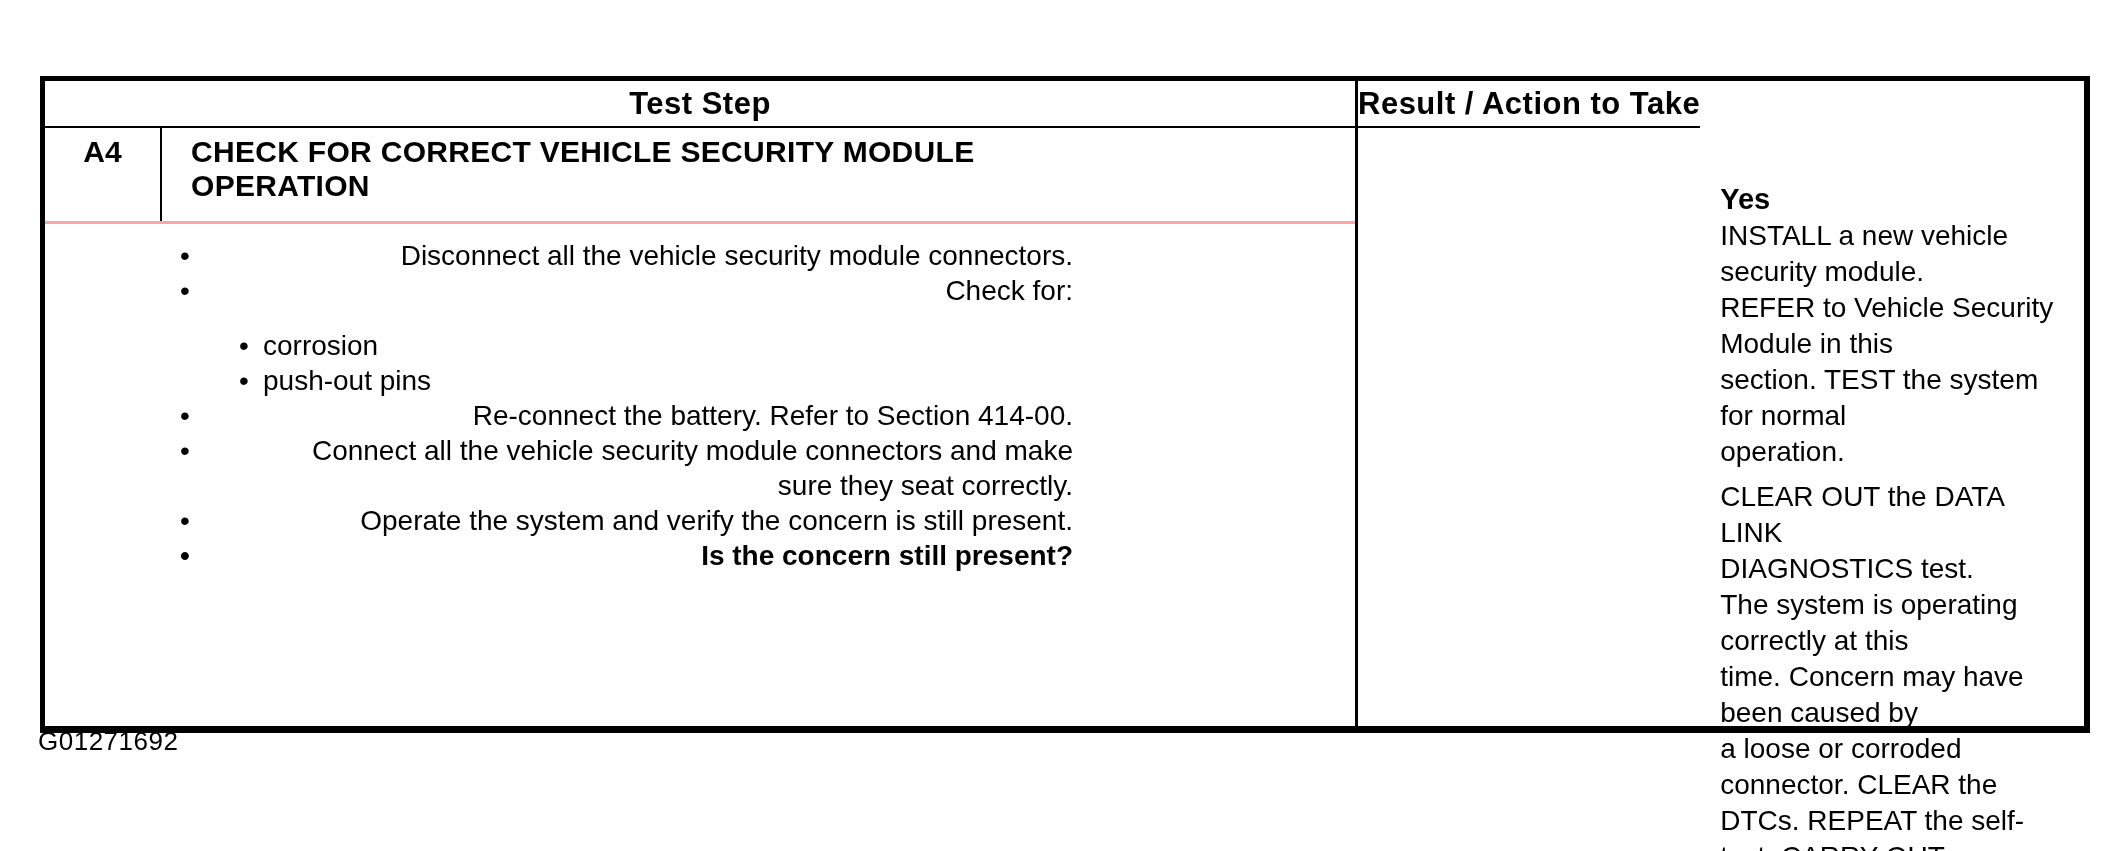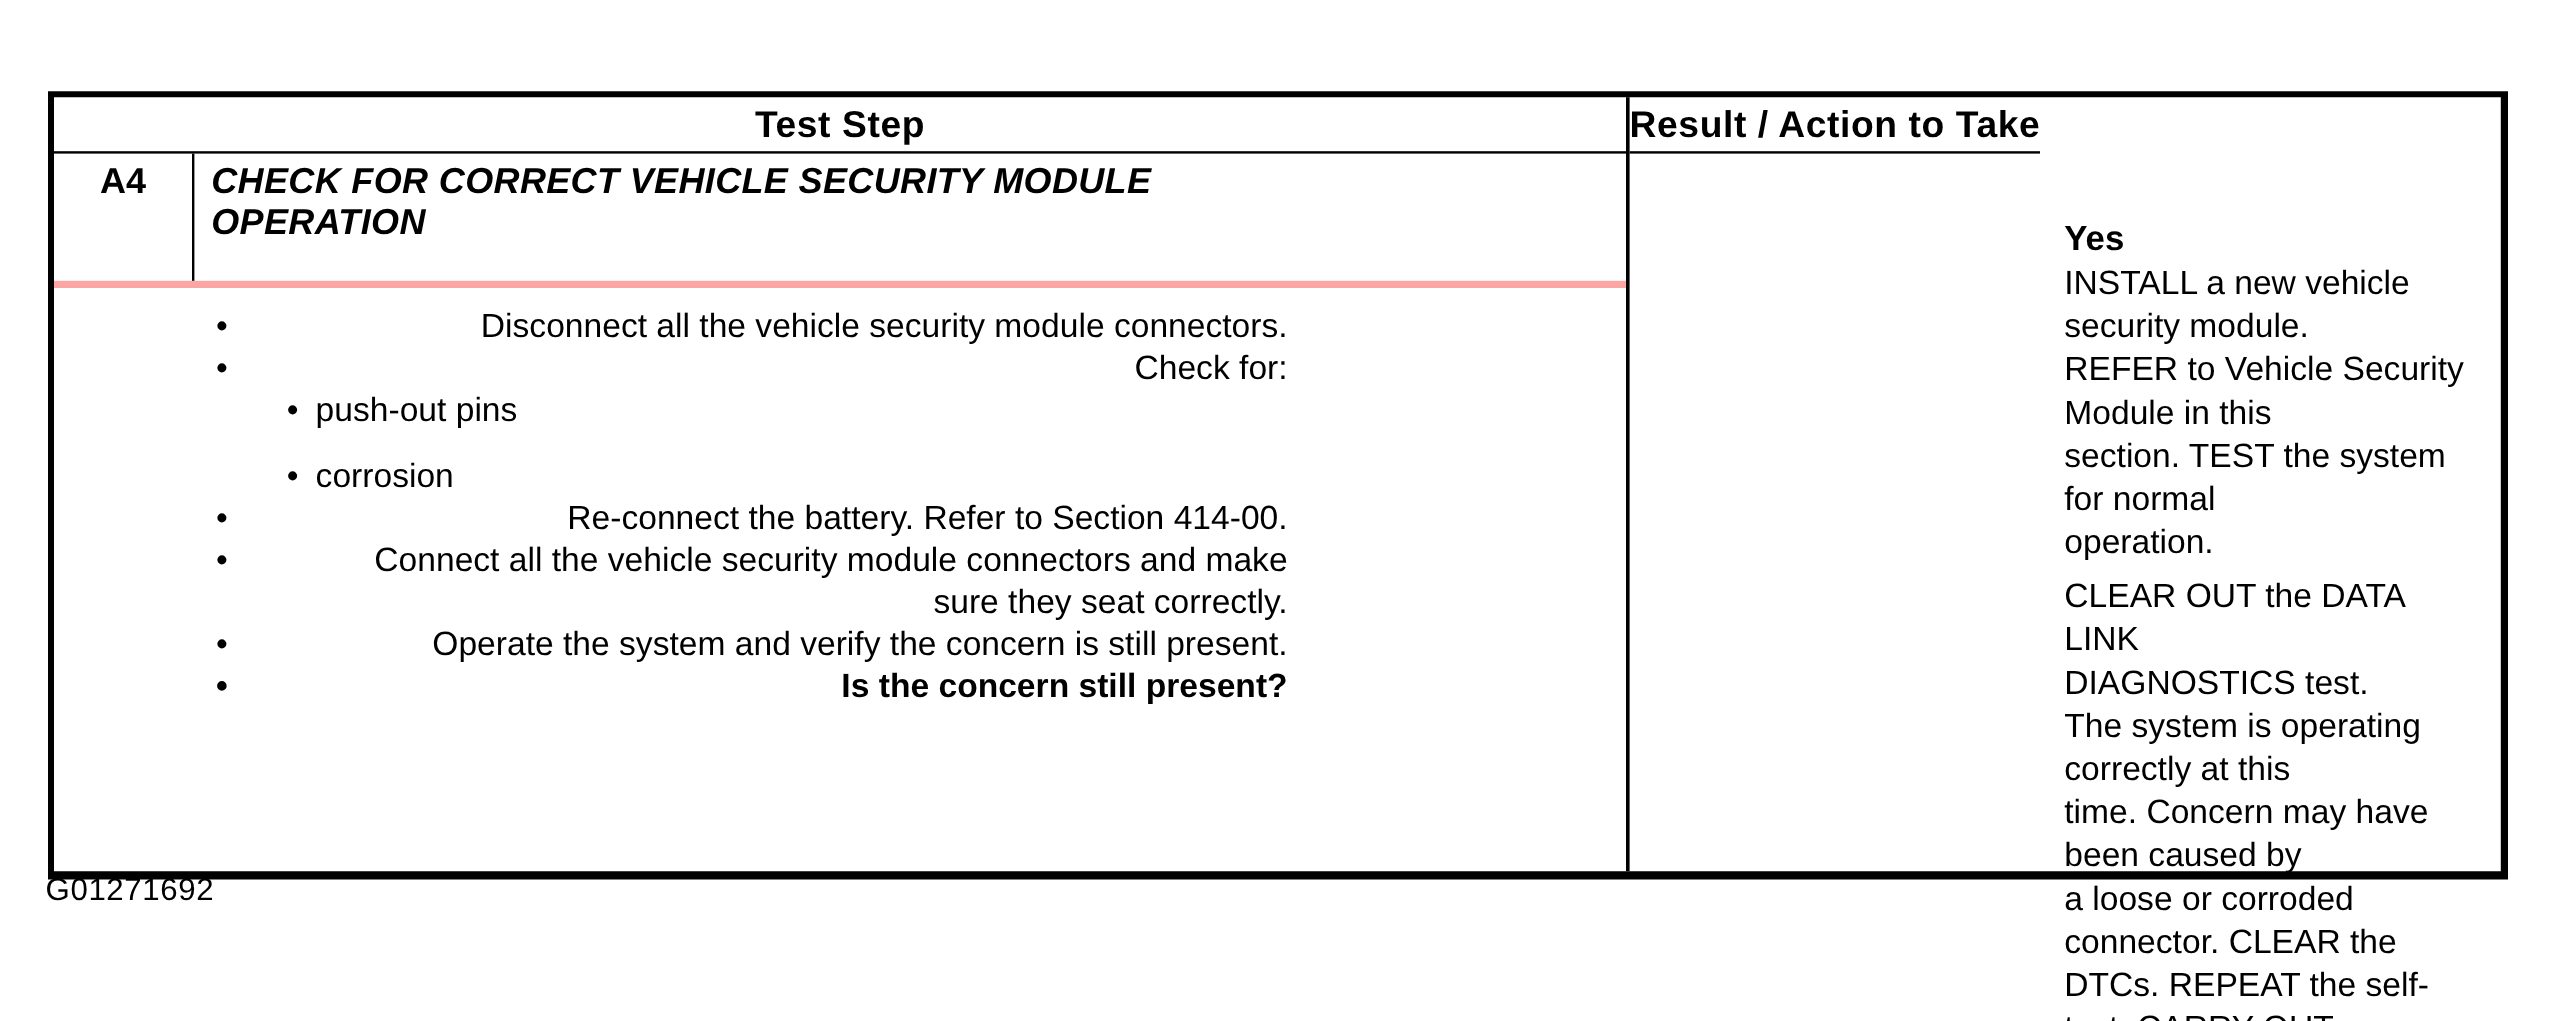--- a/index.html
+++ b/index.html
@@ -43,8 +43,8 @@
     letter-spacing:0.5px;
   }
   .row-step {
-    height:112px;
-    border-bottom:6px solid #fca5a5;
+    height:96px;
+    border-bottom:3px solid #fca5a5;
     display:flex;
   }
   .cell-step-id {

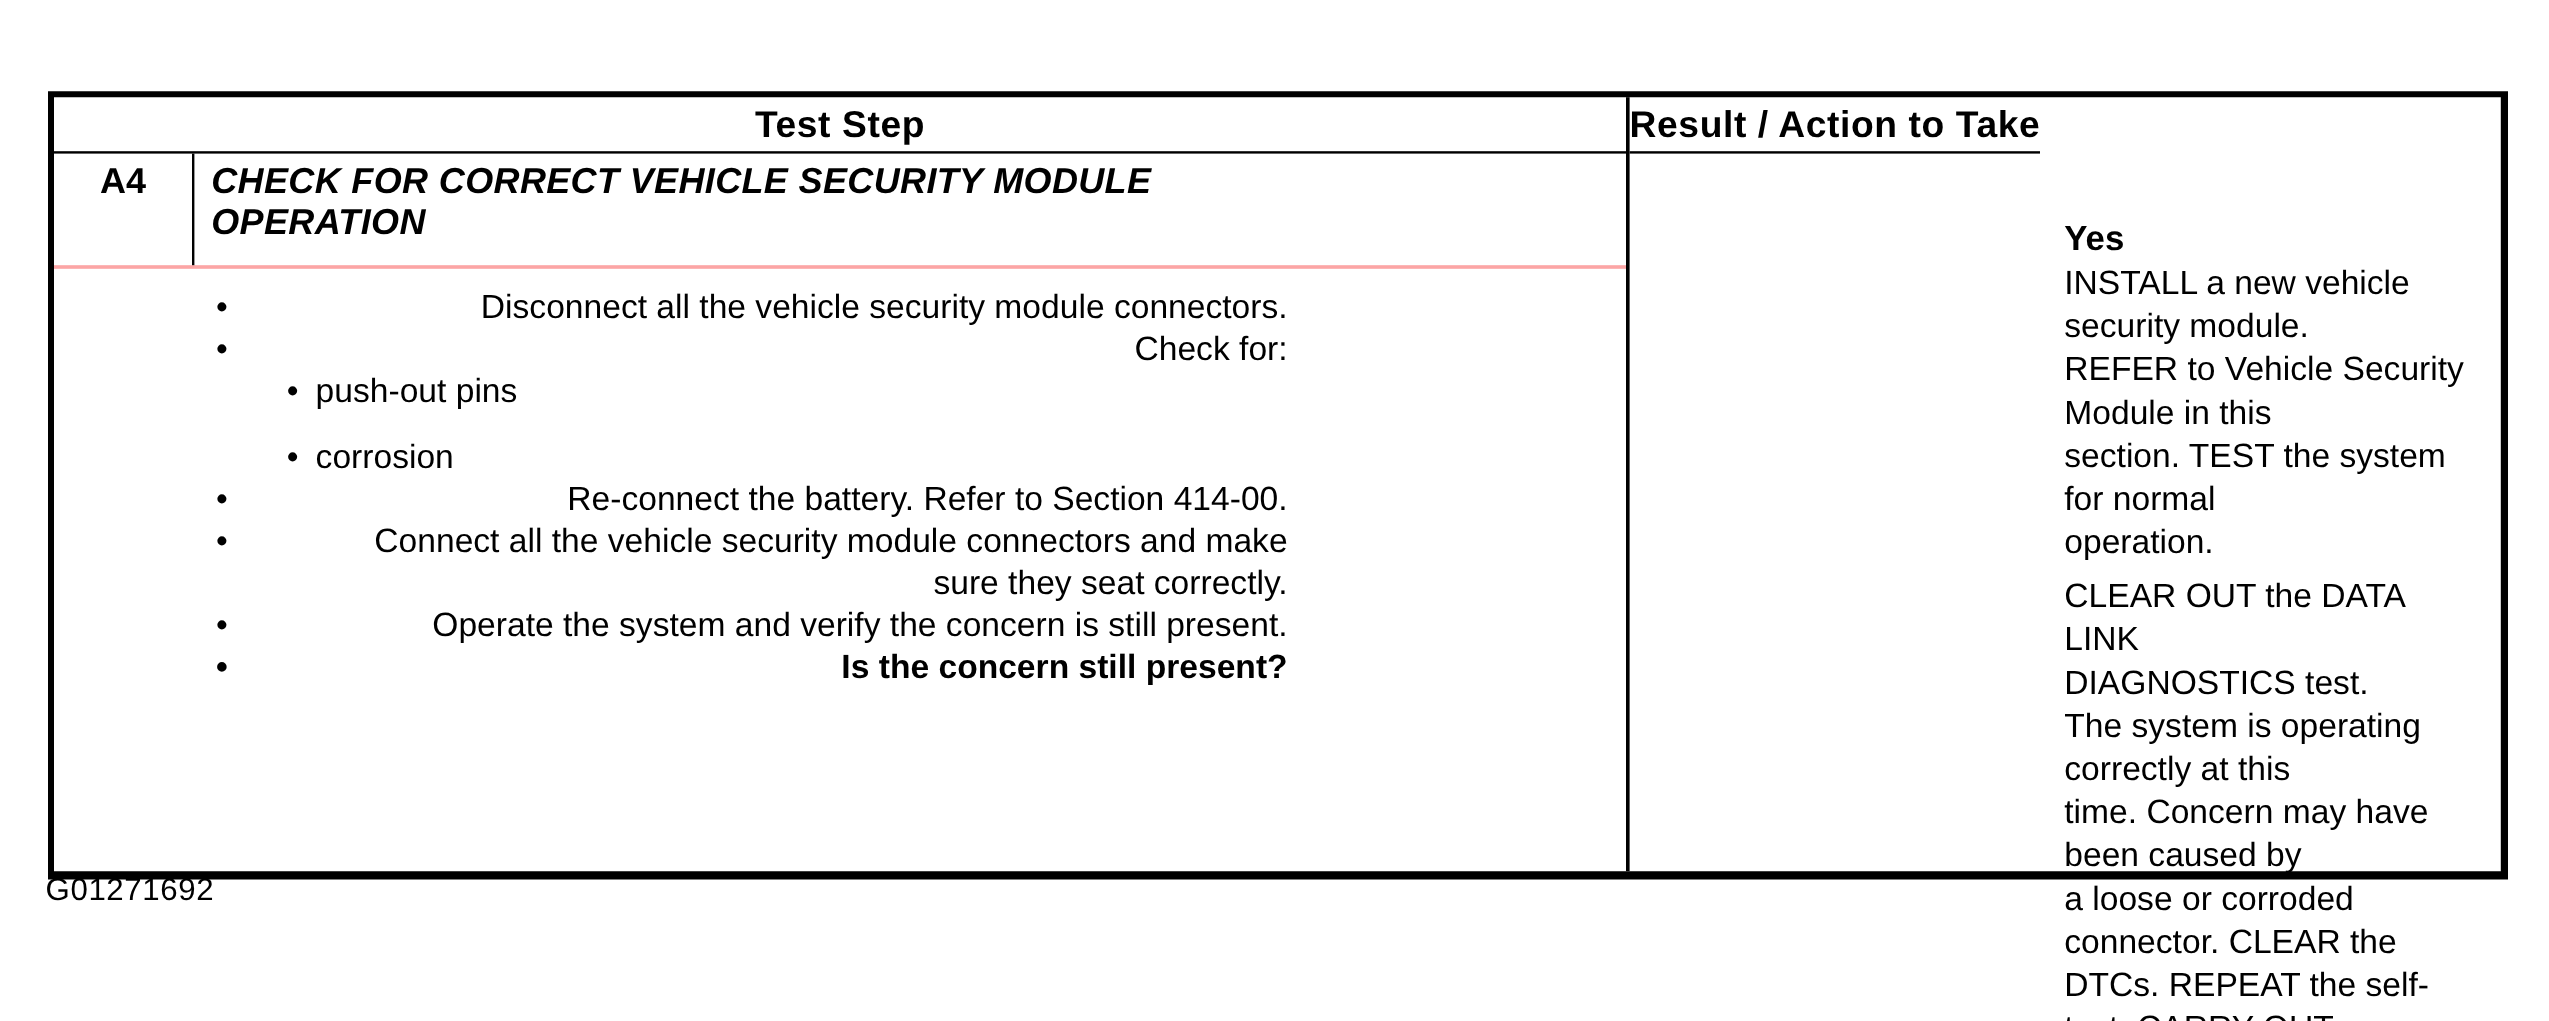--- a/index.html
+++ b/index.html
@@ -58,13 +58,12 @@
   }
   .cell-step-title {
     flex:1;
-    padding:7px 10px 0 14px;
+    padding:7px 10px 0 29px;
     font-weight:bold;
     font-size:30px;
     line-height:34px;
     white-space:pre-line;
     letter-spacing:0.3px;
-    font-style:italic;
   }
   .cell-body {
     flex:1;

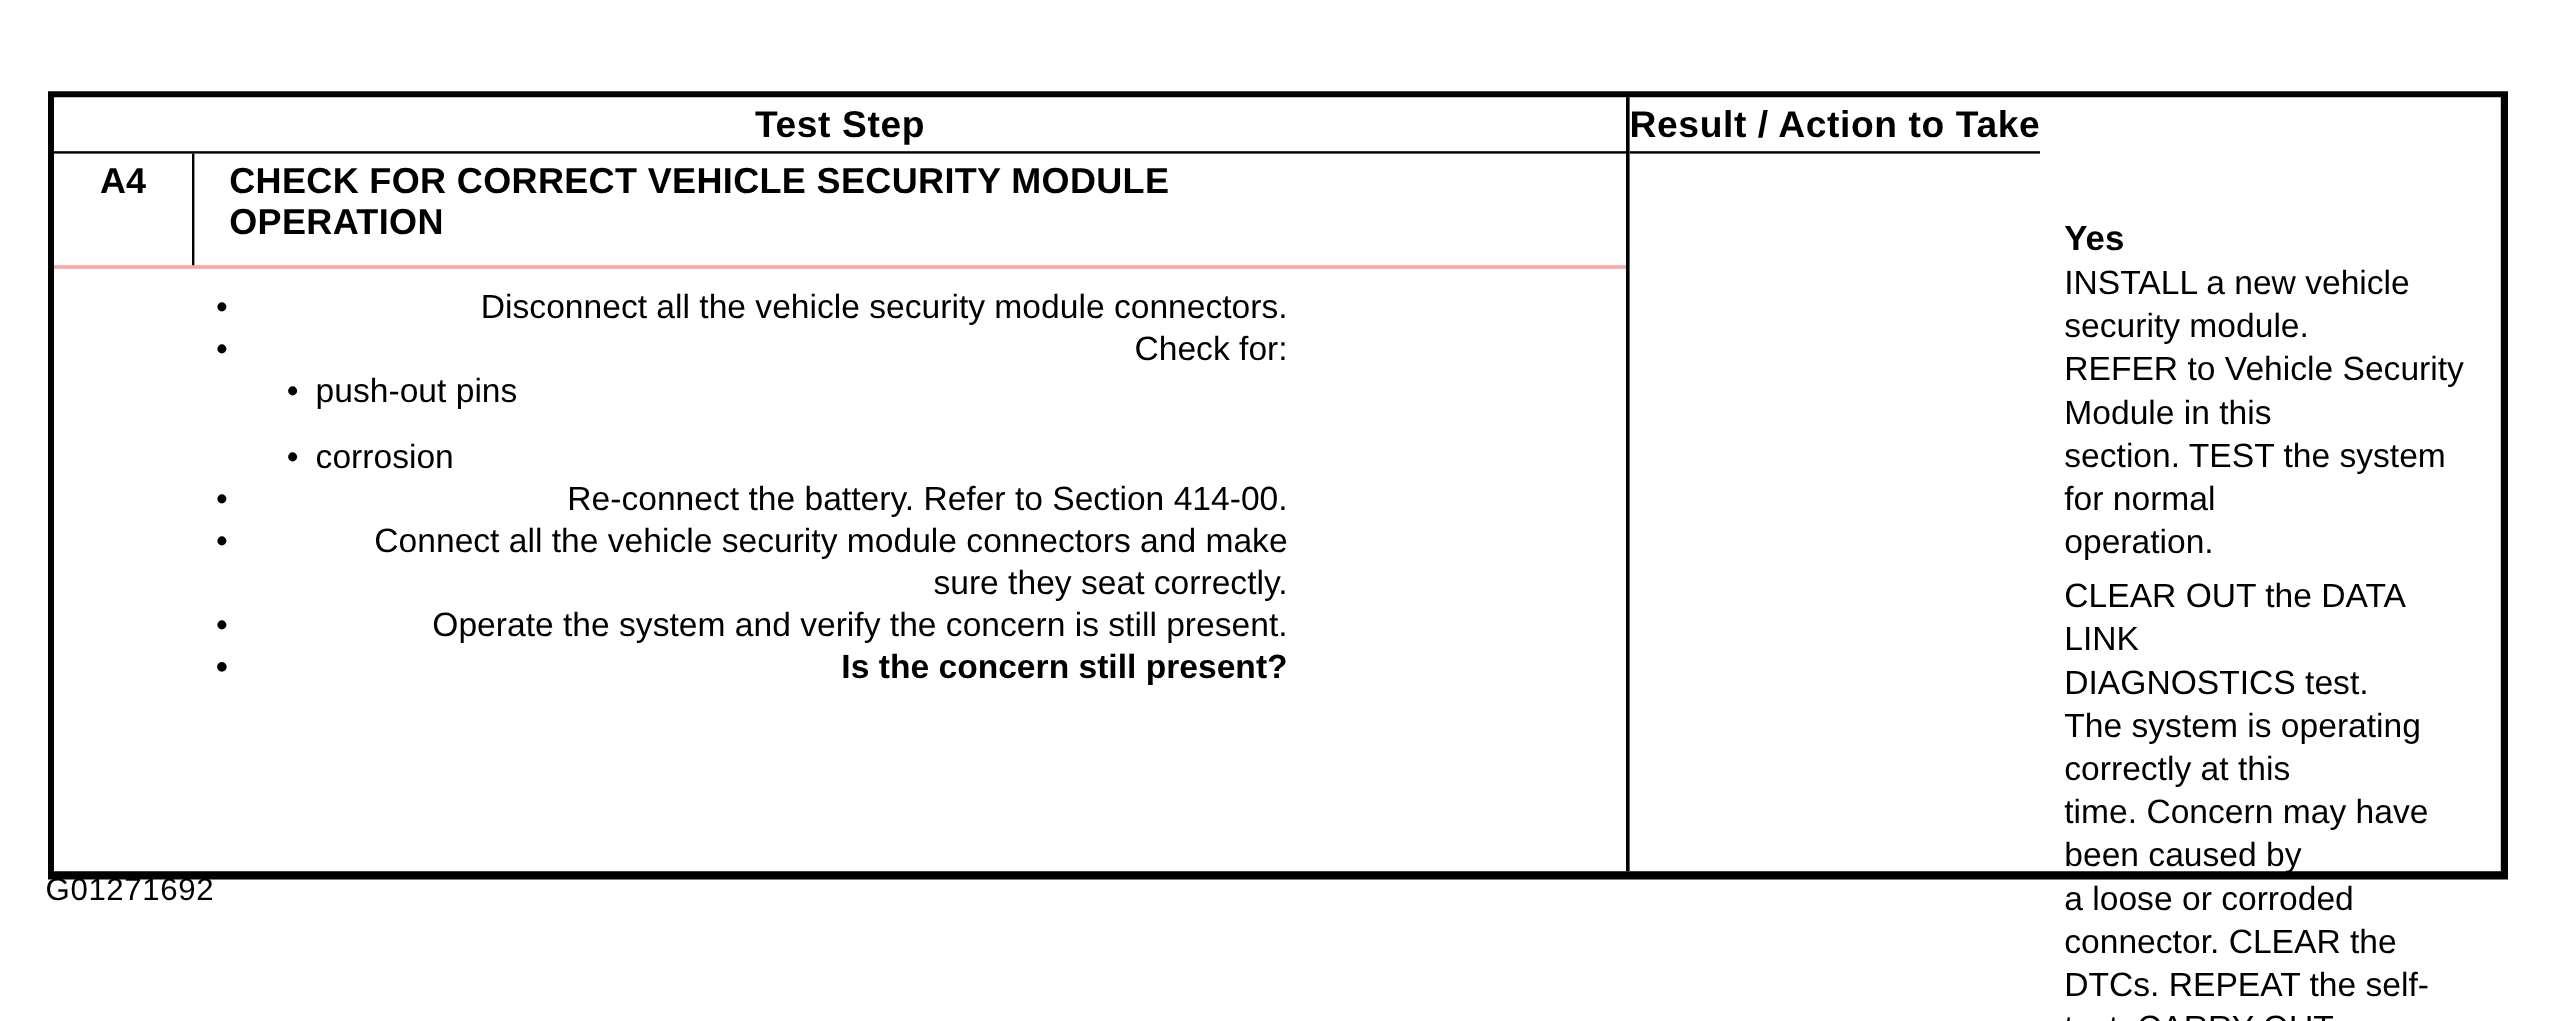--- a/index.html
+++ b/index.html
@@ -138,8 +138,8 @@
         <ul class="bullets">
           <li class="l1">Disconnect all the vehicle security module connectors.</li>
           <li class="l1">Check for:</li>
+          <li class="l2 gap-above">corrosion</li>
           <li class="l2">push-out pins</li>
-          <li class="l2 gap-above">corrosion</li>
           <li class="l1">Re-connect the battery. Refer to Section 414-00.</li>
           <li class="l1">Connect all the vehicle security module connectors and make
 sure they seat correctly.</li>

